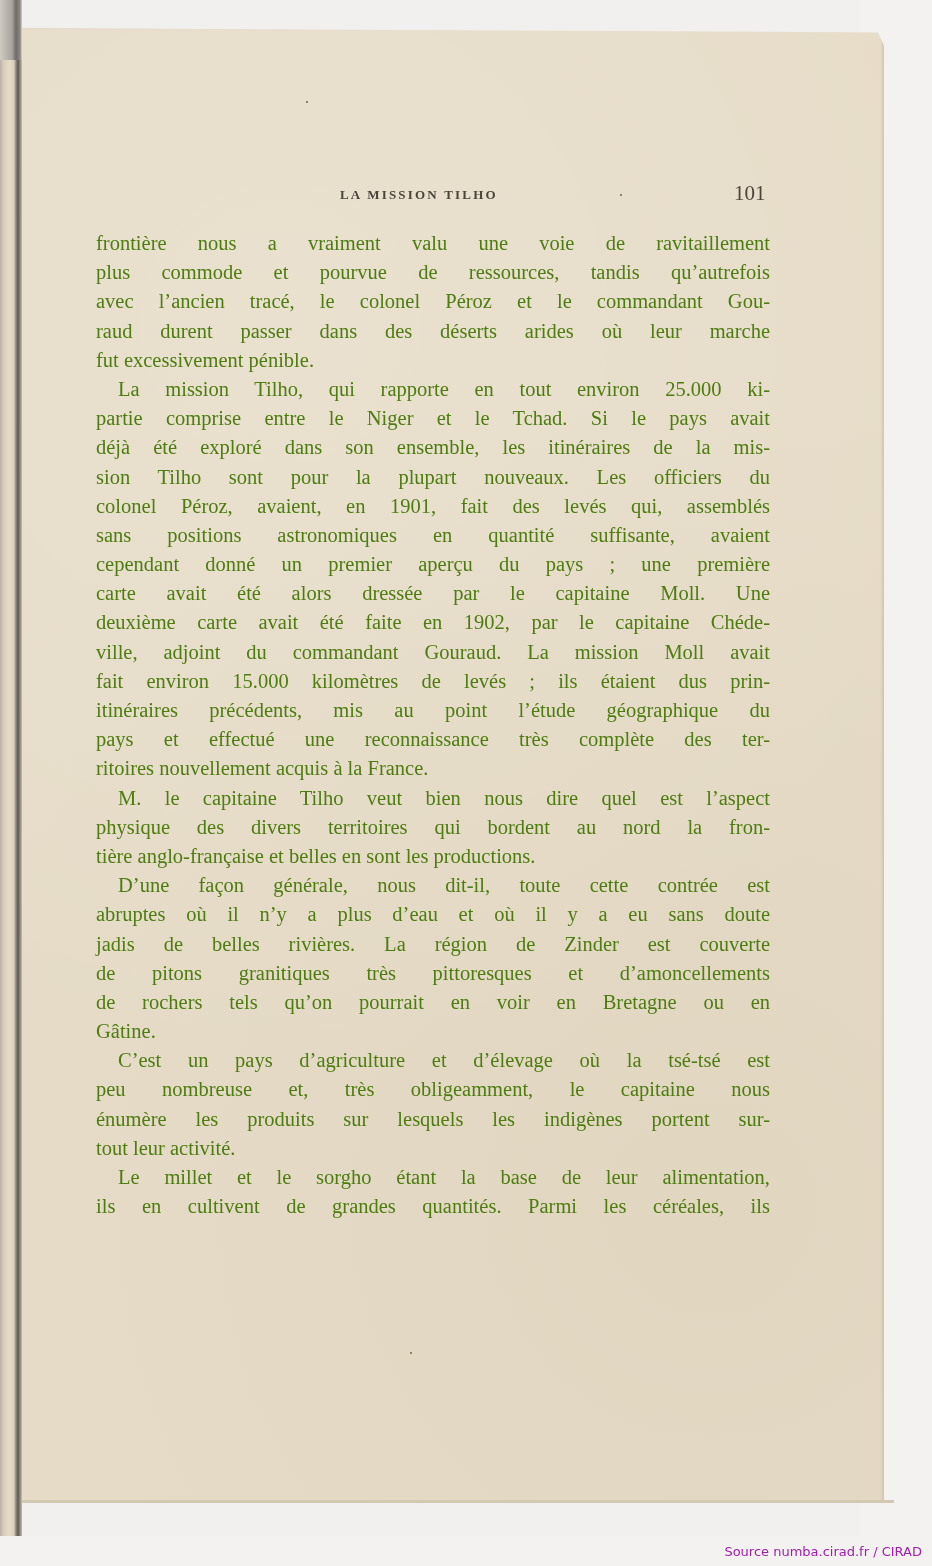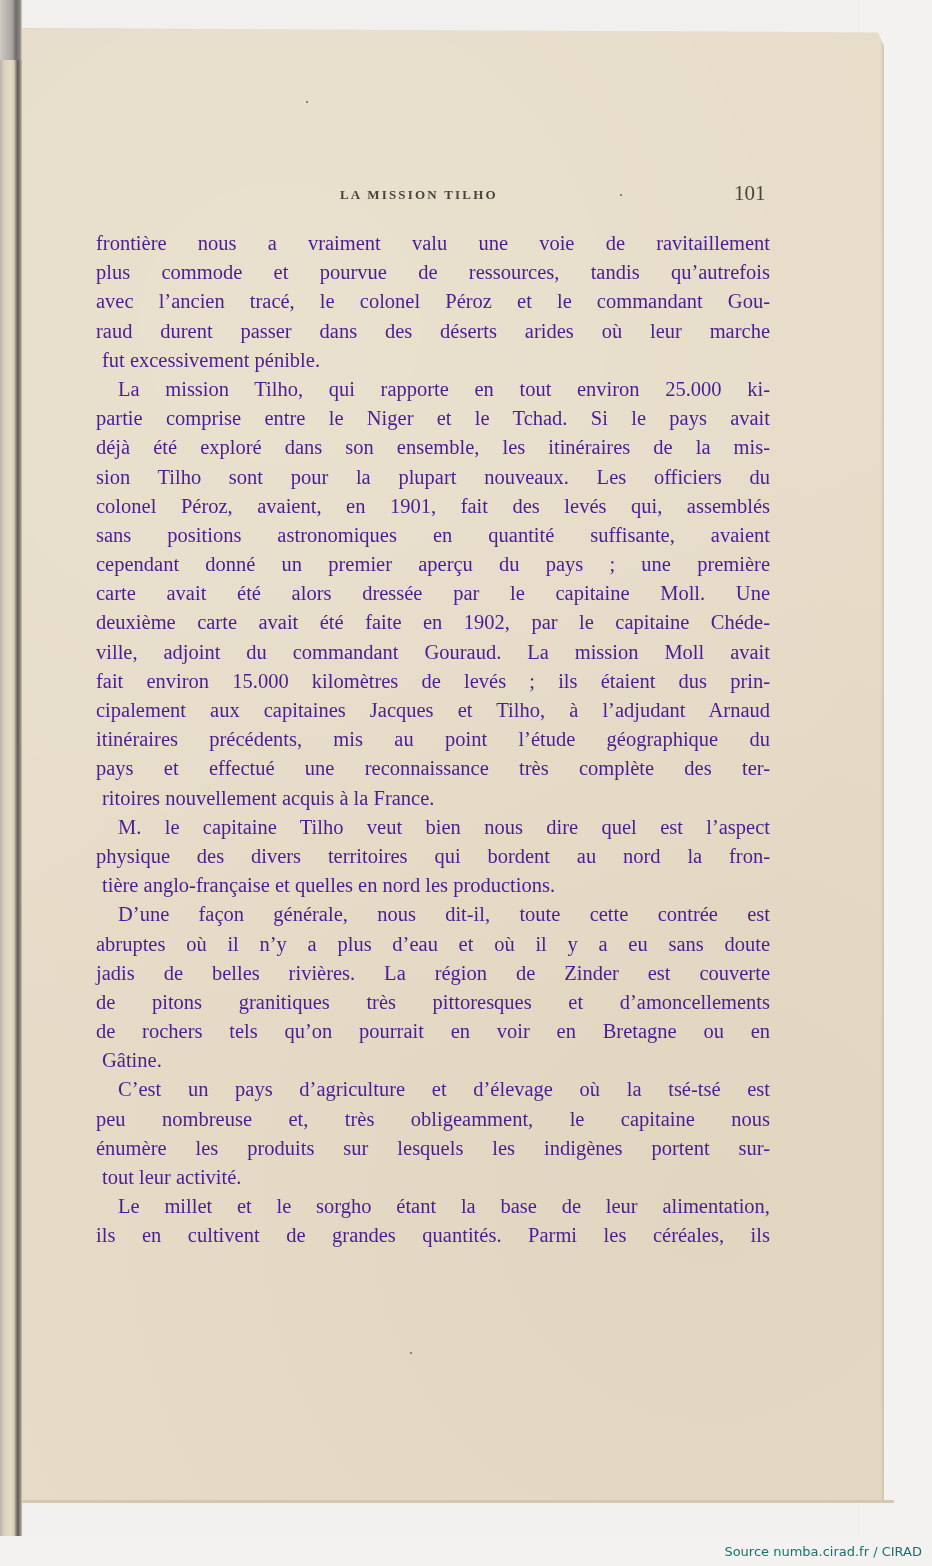--- a/index.html
+++ b/index.html
@@ -81,7 +81,7 @@
     left: 96px;
     top: 229px;
     width: 674px;
-    color: #4c1d95;
+    color: #4d7c0f;
     font-size: 20.5px;
     line-height: 29.2px;
   }

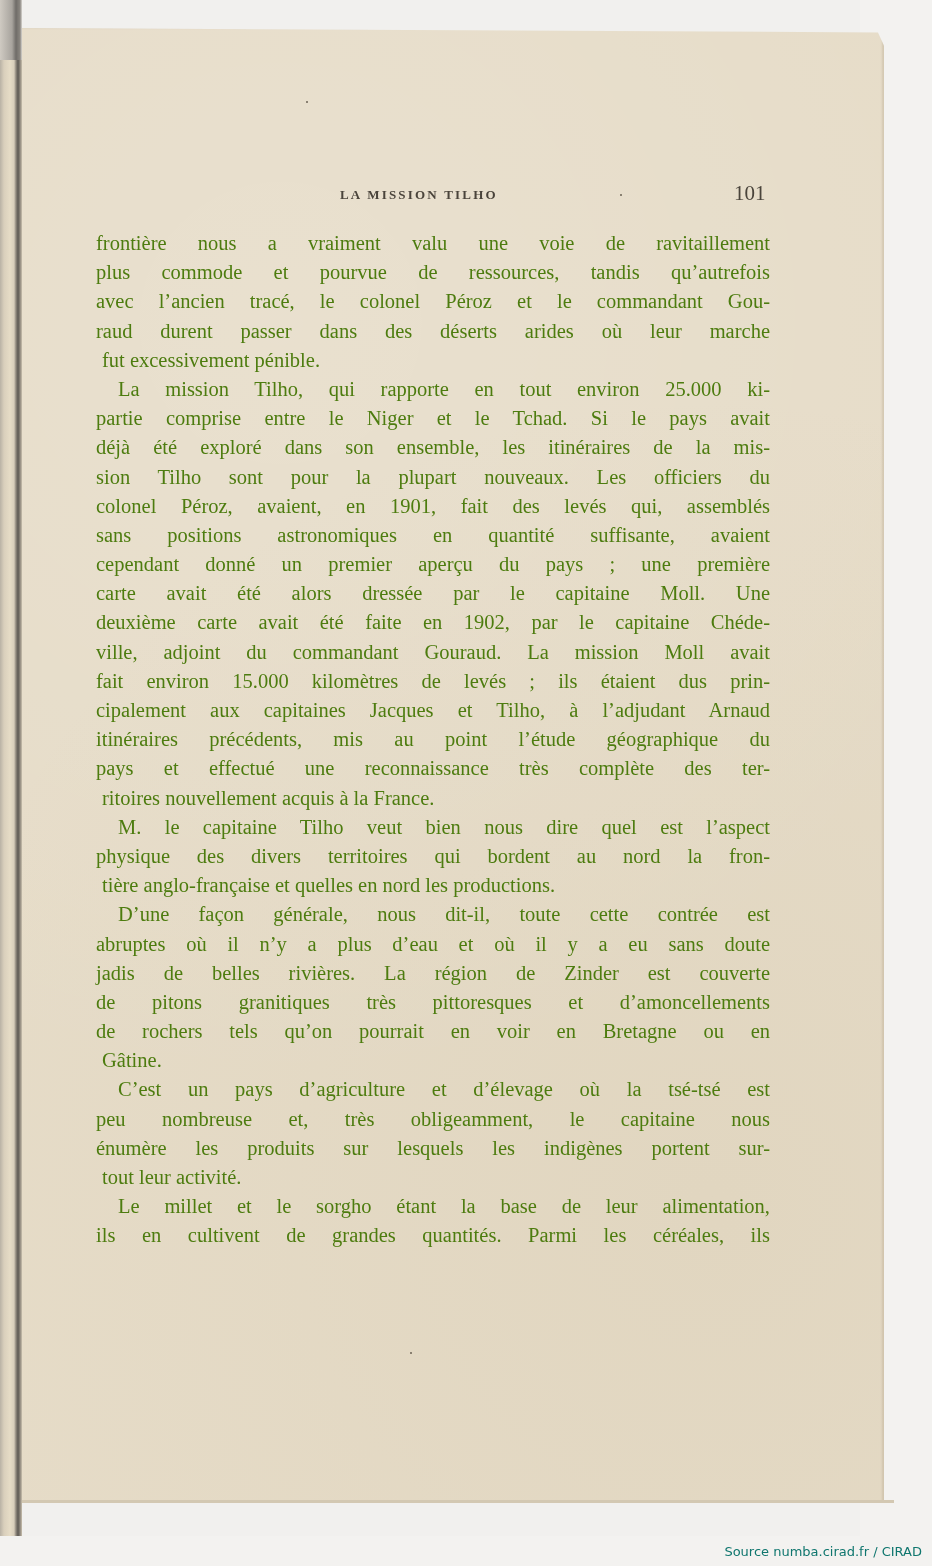--- a/index.html
+++ b/index.html
@@ -94,7 +94,6 @@
   }
   .line.last {
     text-align-last: left;
-    margin-left: 6px;
   }
   .line.indent {
     padding-left: 22px;

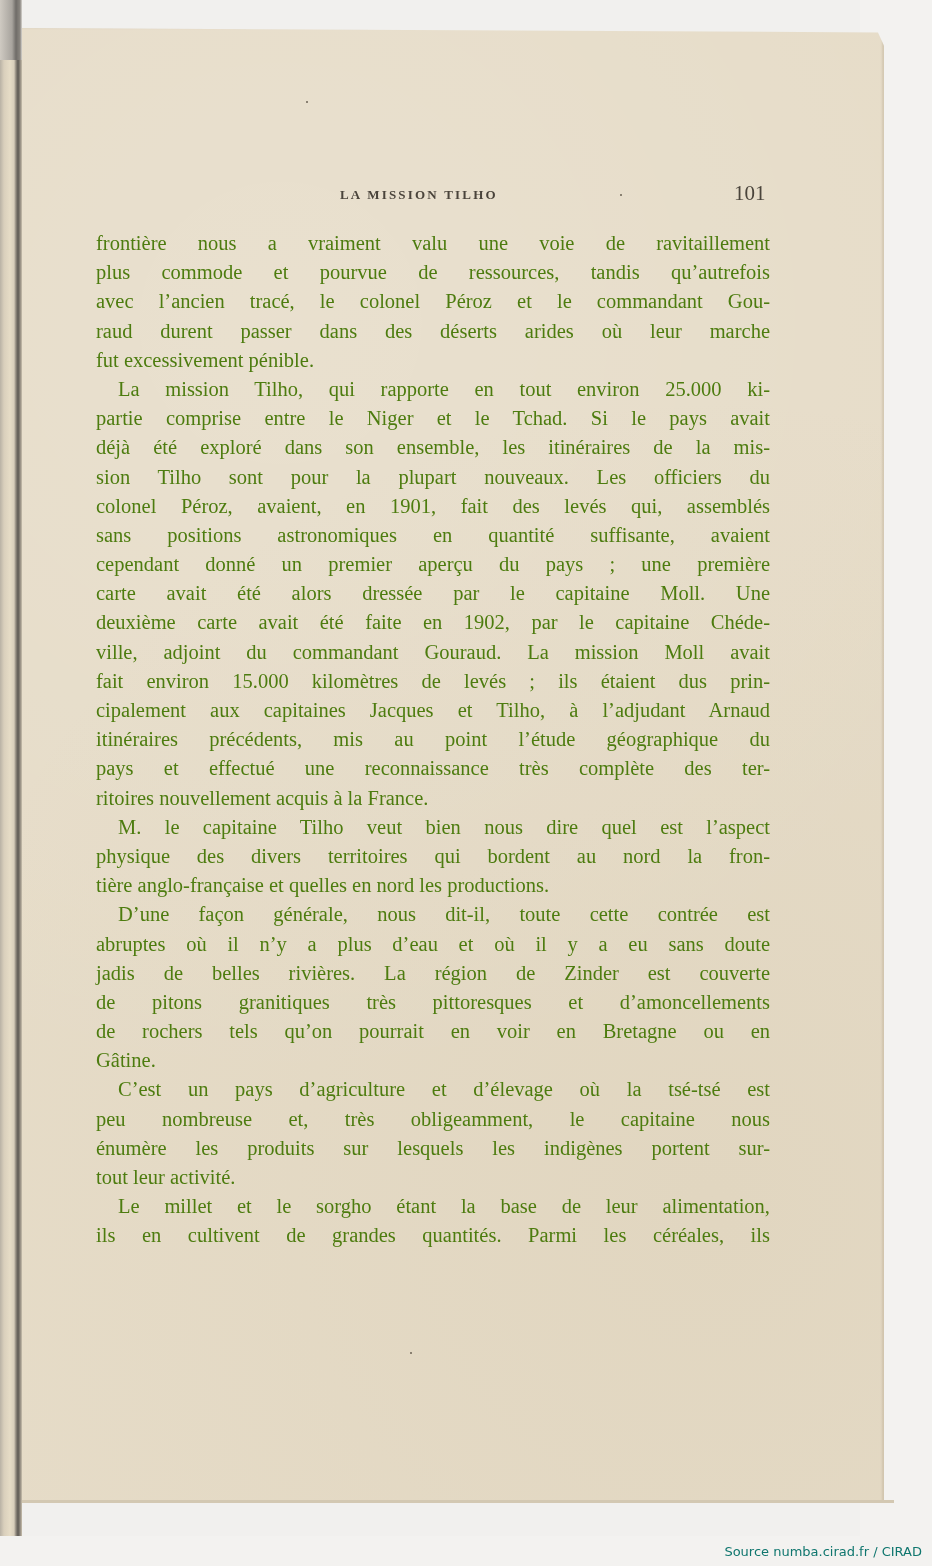--- a/index.html
+++ b/index.html
@@ -143,7 +143,6 @@
       <span class="line">deuxième carte avait été faite en 1902, par le capitaine Chéde-</span>
       <span class="line">ville, adjoint du commandant Gouraud. La mission Moll avait</span>
       <span class="line">fait environ 15.000 kilomètres de levés ; ils étaient dus prin-</span>
-      <span class="line">cipalement aux capitaines Jacques et Tilho, à l’adjudant Arnaud</span>
       <span class="line">itinéraires précédents, mis au point l’étude géographique du</span>
       <span class="line">pays et effectué une reconnaissance très complète des ter-</span>
       <span class="line last">ritoires nouvellement acquis à la France.</span>

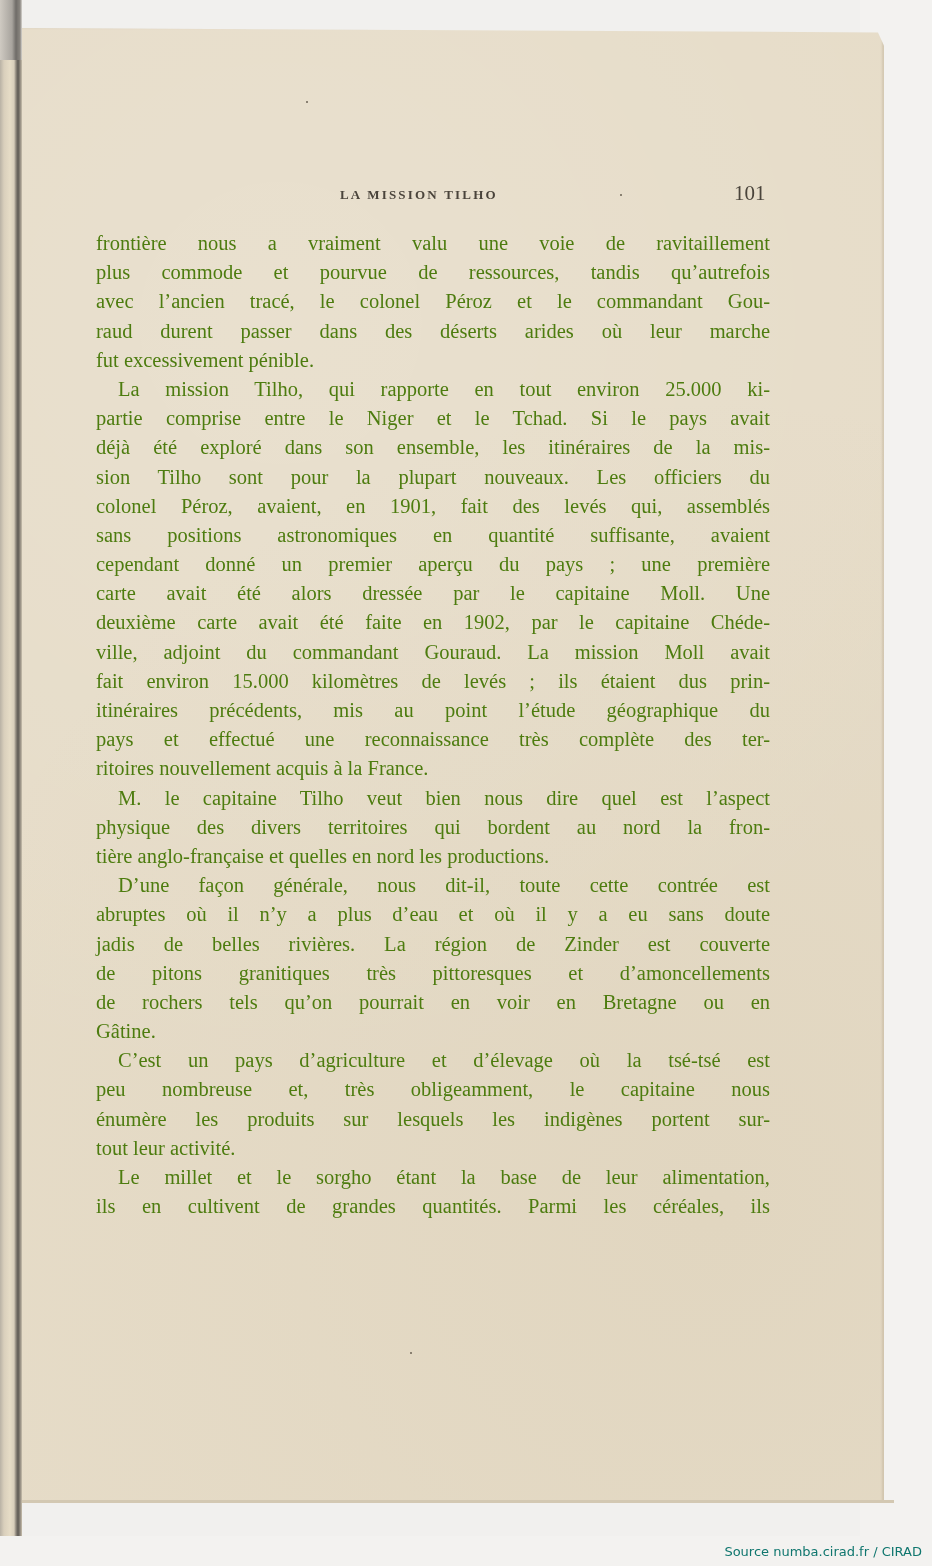--- a/index.html
+++ b/index.html
@@ -148,7 +148,7 @@
       <span class="line last">ritoires nouvellement acquis à la France.</span>
       <span class="line indent">M. le capitaine Tilho veut bien nous dire quel est l’aspect</span>
       <span class="line">physique des divers territoires qui bordent au nord la fron-</span>
-      <span class="line last">tière anglo-française et quelles en nord les productions.</span>
+      <span class="line last">tière anglo-française et belles en sont les productions.</span>
       <span class="line indent">D’une façon générale, nous dit-il, toute cette contrée est</span>
       <span class="line">abruptes où il n’y a plus d’eau et où il y a eu sans doute</span>
       <span class="line">jadis de belles rivières. La région de Zinder est couverte</span>

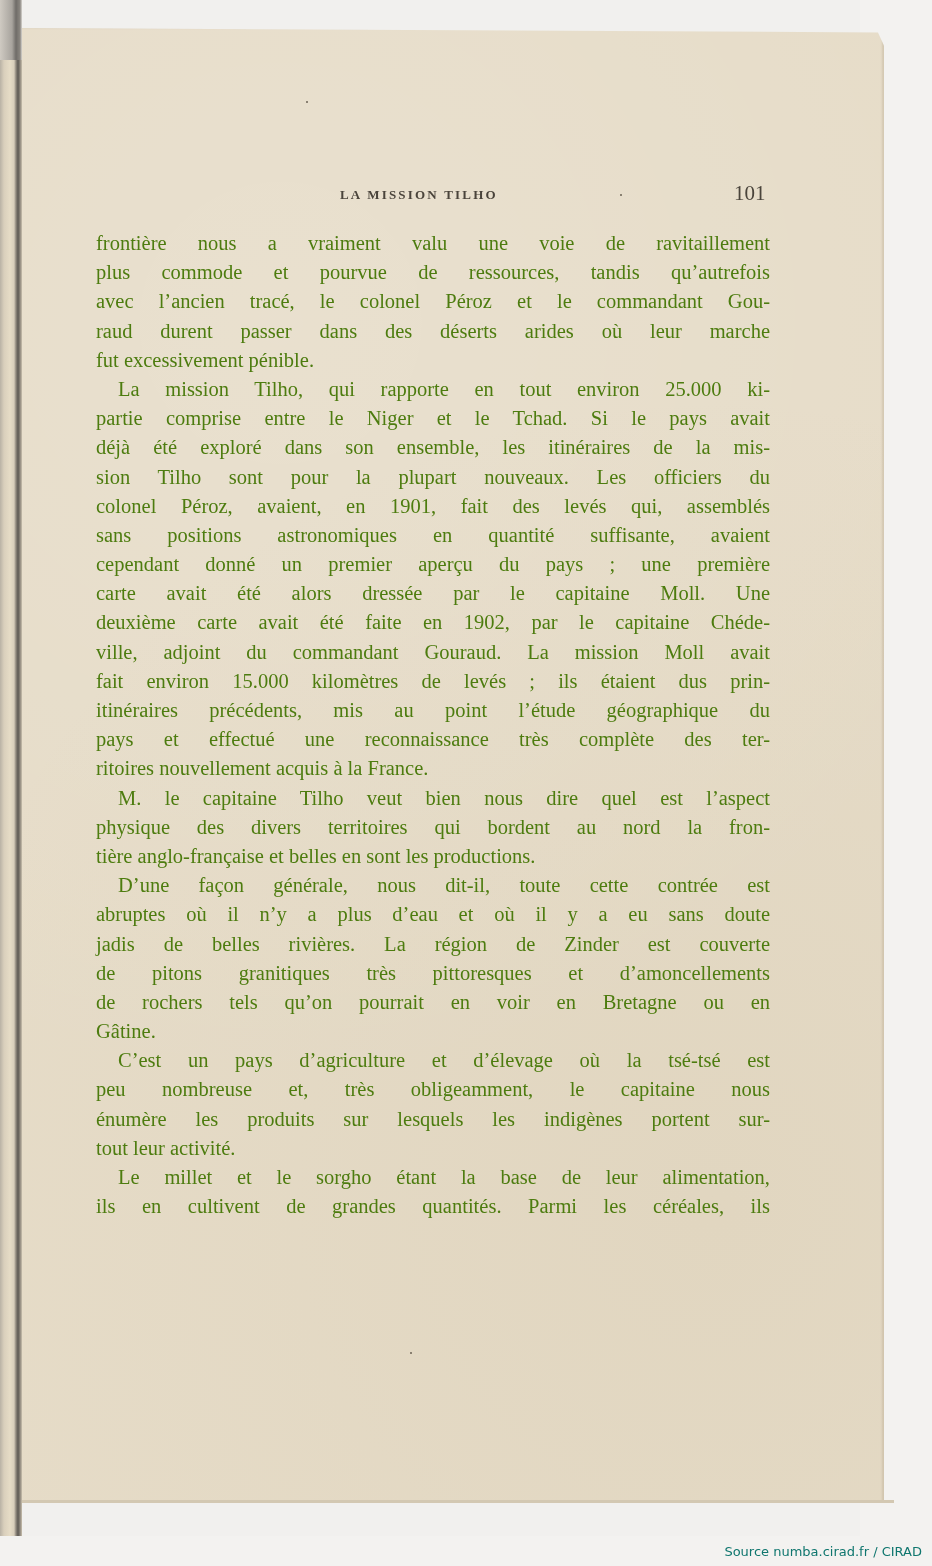--- a/index.html
+++ b/index.html
@@ -104,7 +104,7 @@
     top: 1544px;
     font-family: "DejaVu Sans", sans-serif;
     font-size: 13px;
-    color: #0f766e;
+    color: #a21caf;
   }
   .ink-dot {
     position: absolute;

